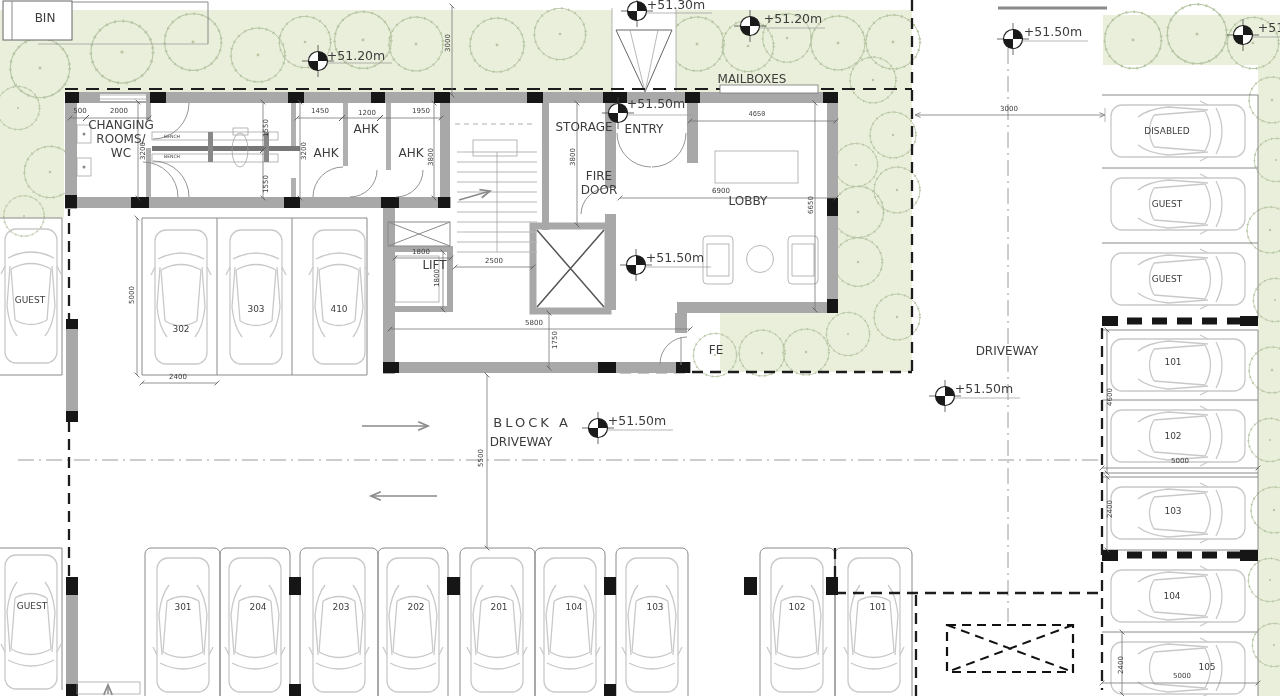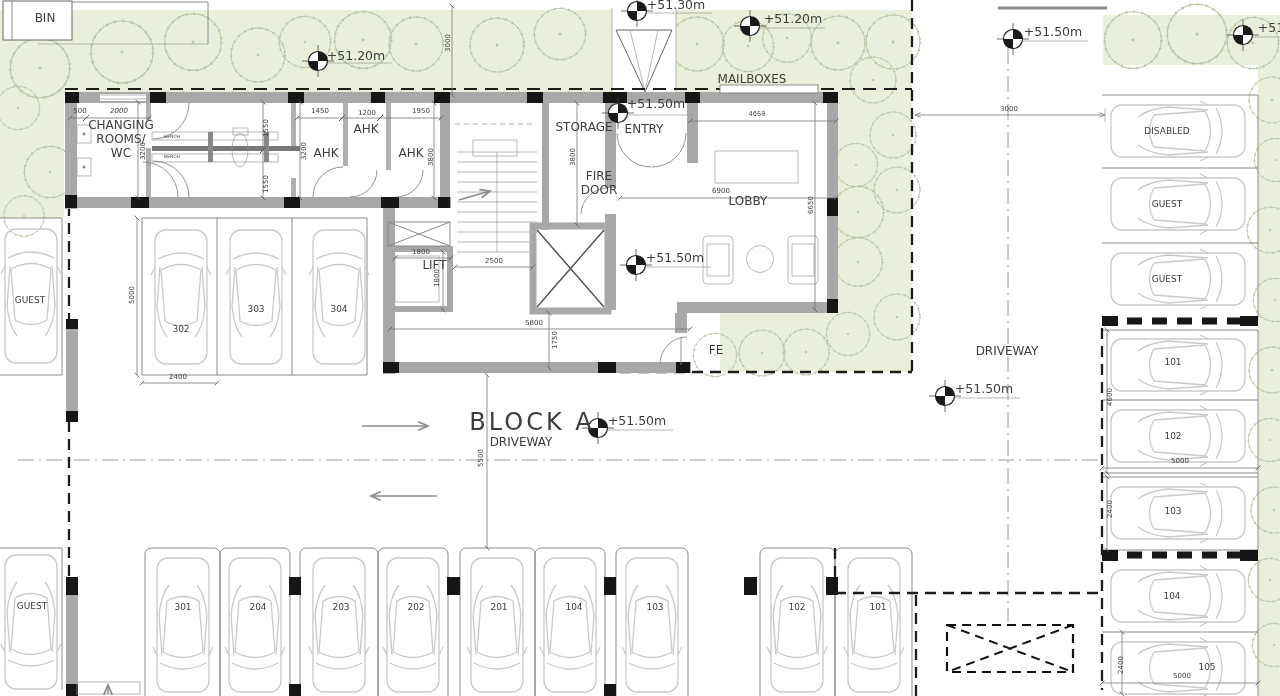--- a/index.html
+++ b/index.html
@@ -449,7 +449,7 @@
       <div class="lbl-elev" style="left: 637px; top: 421px;">+51.50m</div>
       <div class="lbl-elev" style="left: 984px; top: 389px;">+51.50m</div>
       <div class="lbl-dim" style="left: 80px; top: 111px;">500</div>
-      <div class="lbl-dim" style="left: 119px; top: 111px; font-style: italic;">2000</div>
+      <div class="lbl-dim" style="left: 119px; top: 111px;">2000</div>
       <div class="lbl-dim" style="left: 320px; top: 111px;">1450</div>
       <div class="lbl-dim" style="left: 367px; top: 113px;">1200</div>
       <div class="lbl-dim" style="left: 421px; top: 111px;">1950</div>

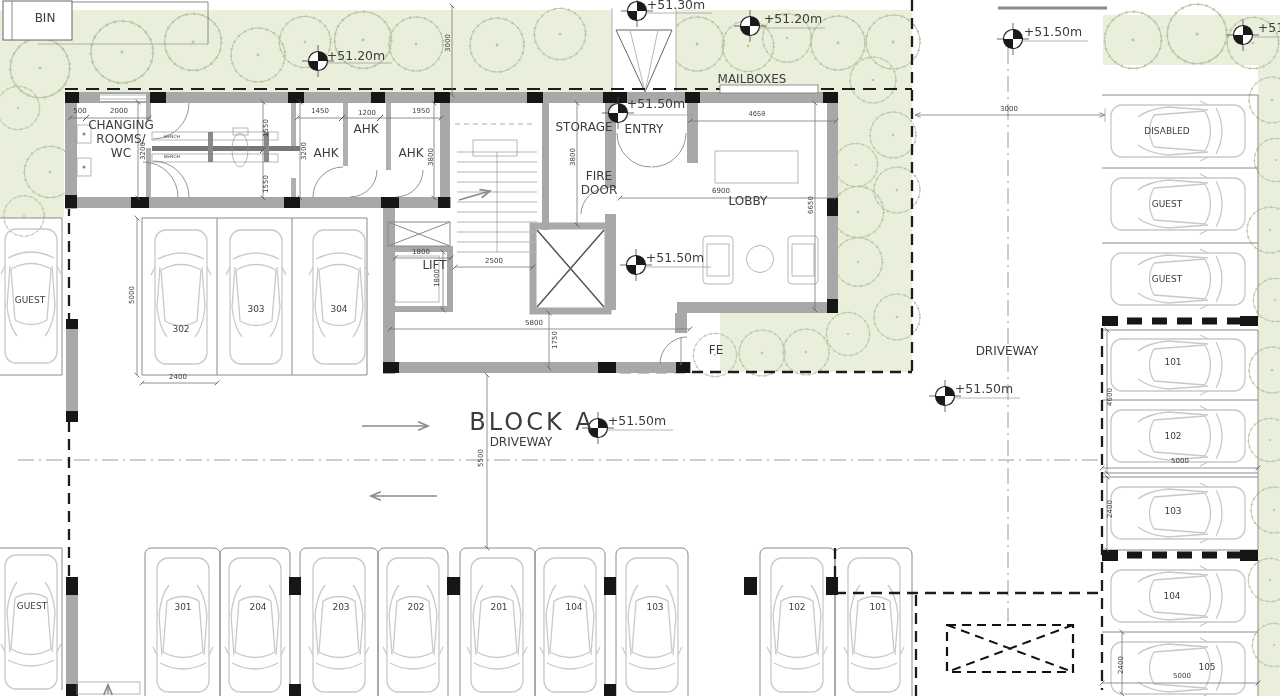--- a/index.html
+++ b/index.html
@@ -420,7 +420,7 @@
       <div class="lbl-park" style="left: 30px; top: 300px;">GUEST</div>
       <div class="lbl-park" style="left: 181px; top: 309px; margin-top: 20px;">302</div>
       <div class="lbl-park" style="left: 256px; top: 309px;">303</div>
-      <div class="lbl-park" style="left: 339px; top: 309px;">304</div>
+      <div class="lbl-park" style="left: 339px; top: 309px;">410</div>
       <div class="lbl-park" style="left: 1167px; top: 131px;">DISABLED</div>
       <div class="lbl-park" style="left: 1167px; top: 204px;">GUEST</div>
       <div class="lbl-park" style="left: 1167px; top: 279px;">GUEST</div>

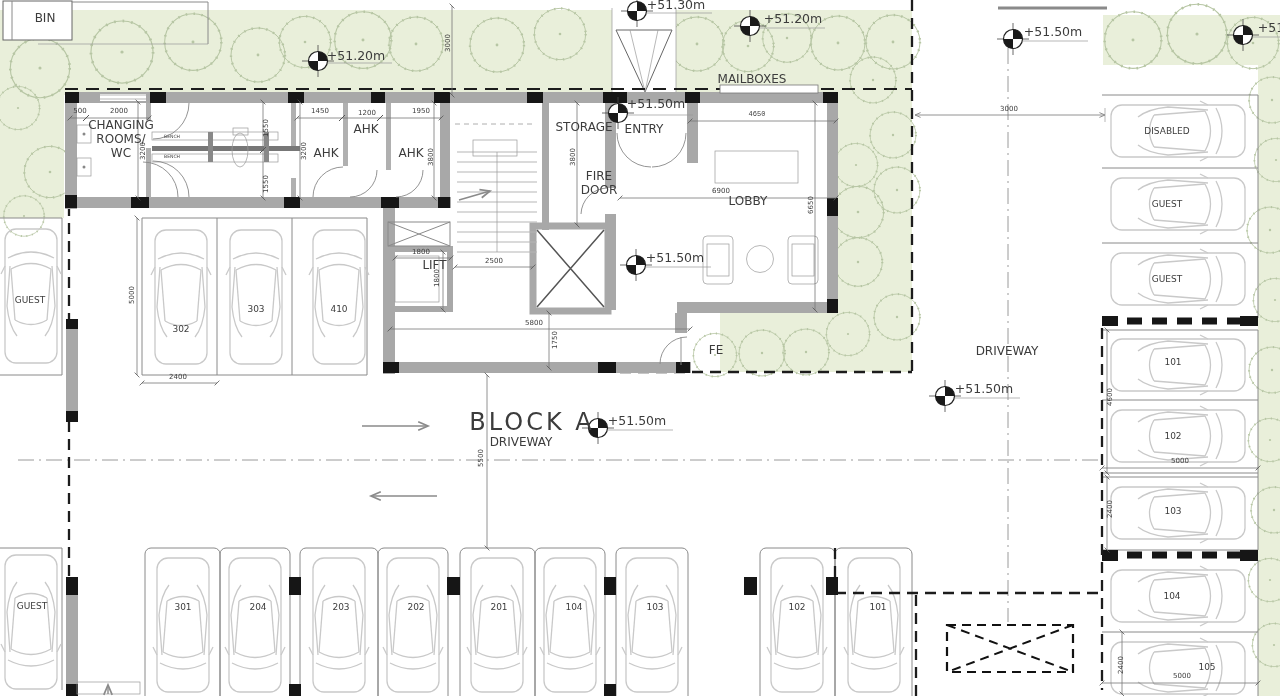--- a/index.html
+++ b/index.html
@@ -19,7 +19,7 @@
   .lbl-dim{font-size:7px;color:#4a4a4a;}
   .rot{transform:translate(-50%,-50%) rotate(-90deg) !important;}
   .tiny{font-size:4.5px;color:#777;}
-  .blocka{font-size:24px;color:var(--c-block);letter-spacing:3px;}
+  .blocka{font-size:13px;color:var(--c-block);letter-spacing:3px;}
   .left{text-align:left;}
   
   .g-land{fill:var(--c-land);}

